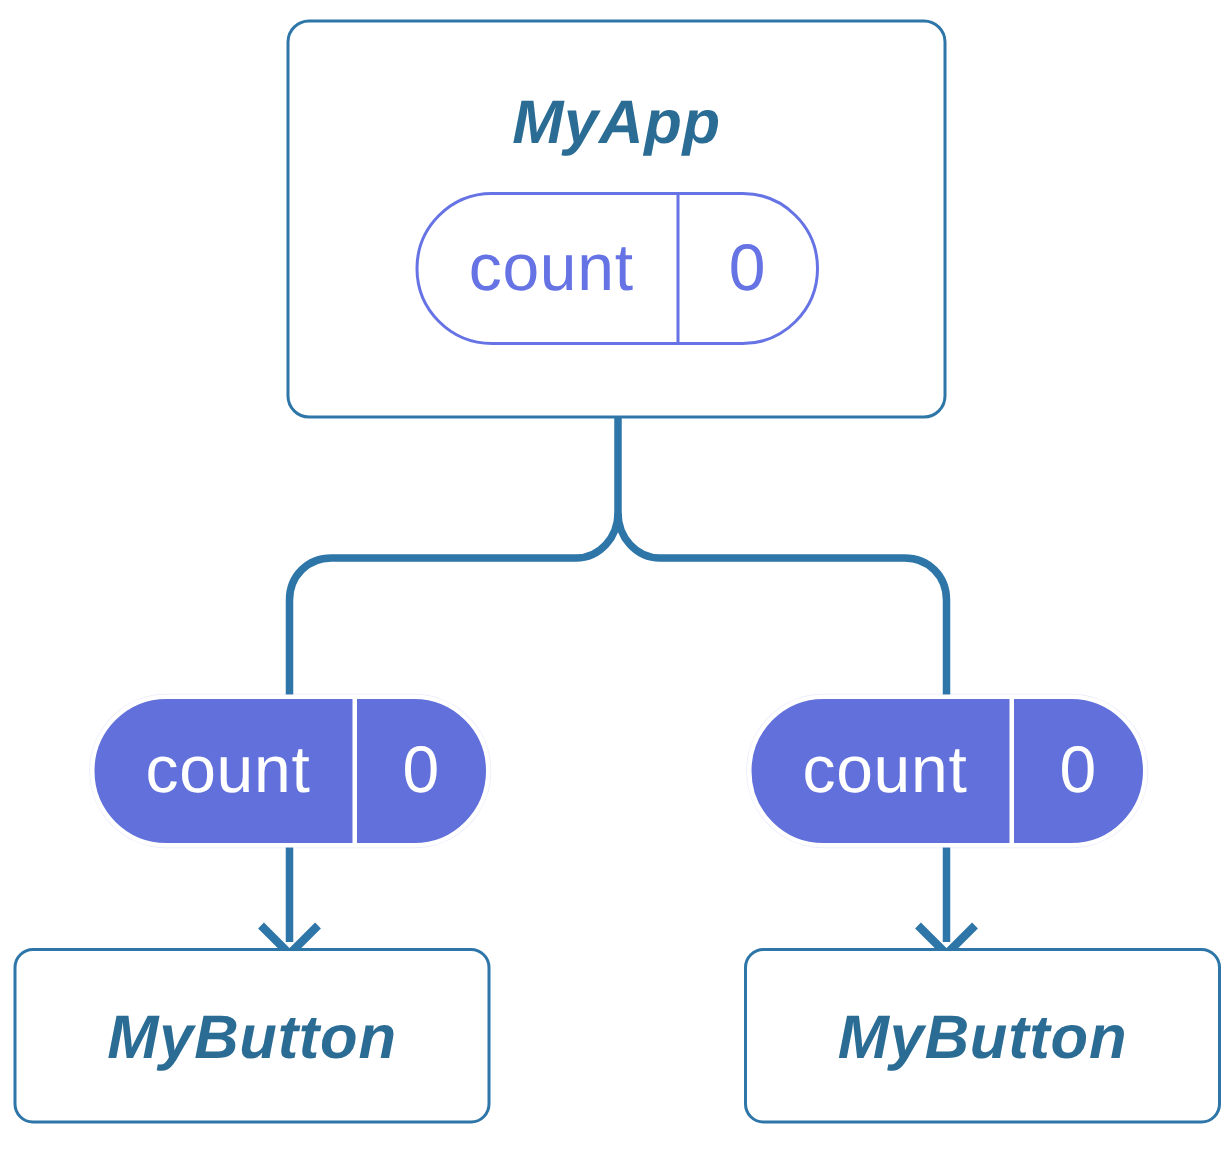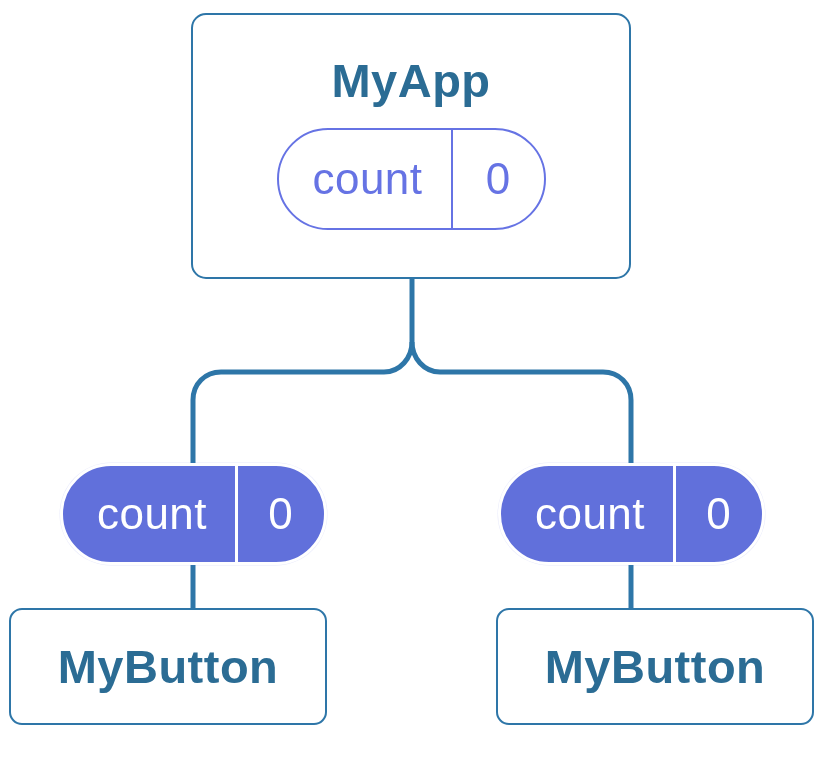--- a/index.html
+++ b/index.html
@@ -56,11 +56,12 @@
     padding-top: 44px;
   }
   .component-title {
-    font-size: 47px;
+    font-size: 41px;
     font-weight: 600;
     color: var(--component-text);
     line-height: 44px;
     letter-spacing: 0.5px;
+    font-style: italic;
   }
   .card-child {
     top: 608px;

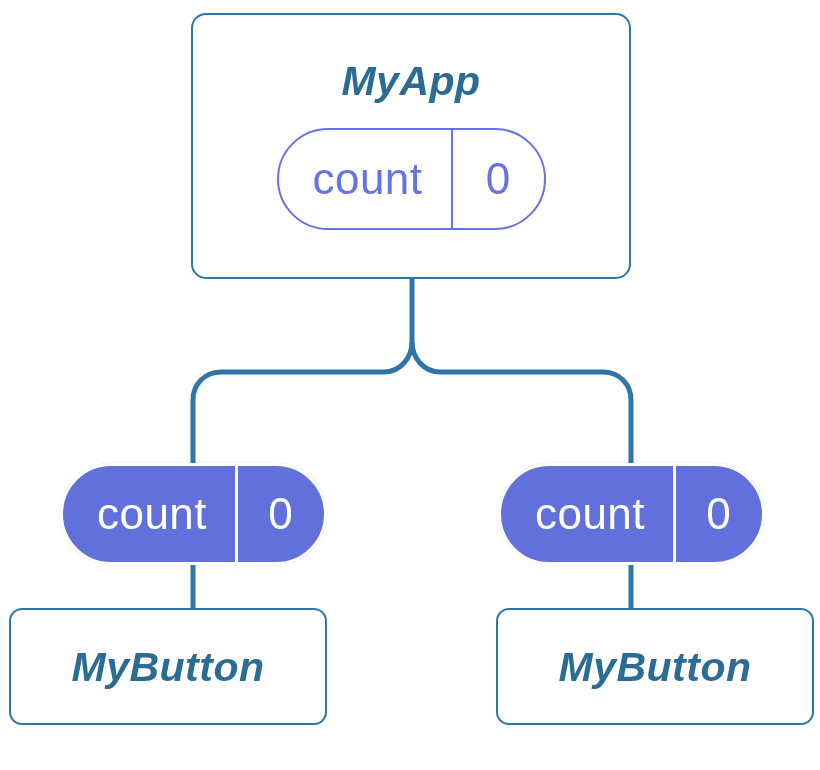--- a/index.html
+++ b/index.html
@@ -64,7 +64,7 @@
     font-style: italic;
   }
   .card-child {
-    top: 608px;
+    top: 632px;
     width: 318px; height: 117px;
     border-radius: 13px;
     display: flex;

